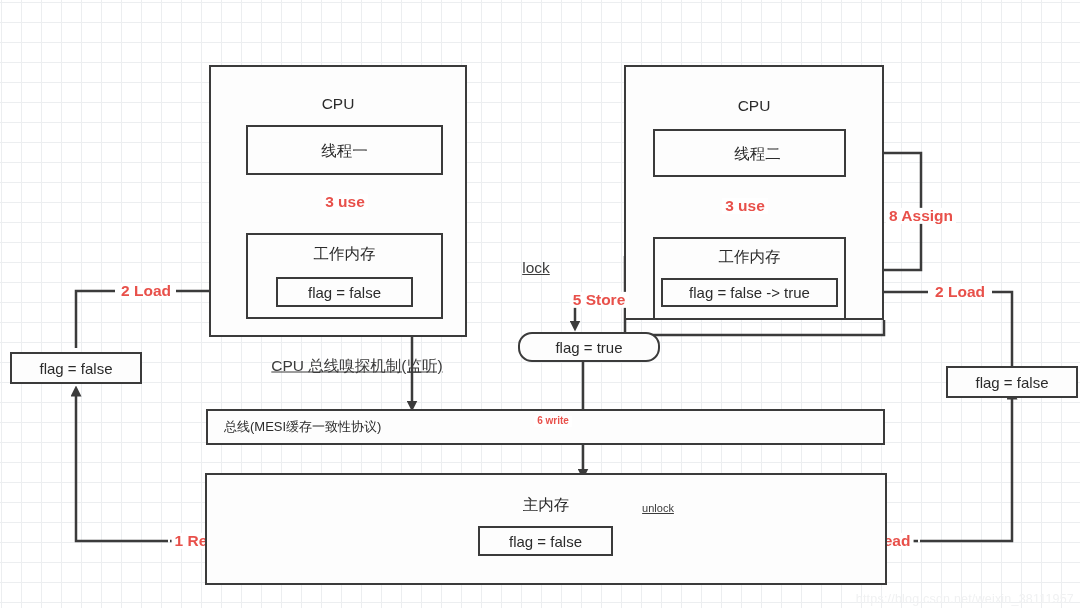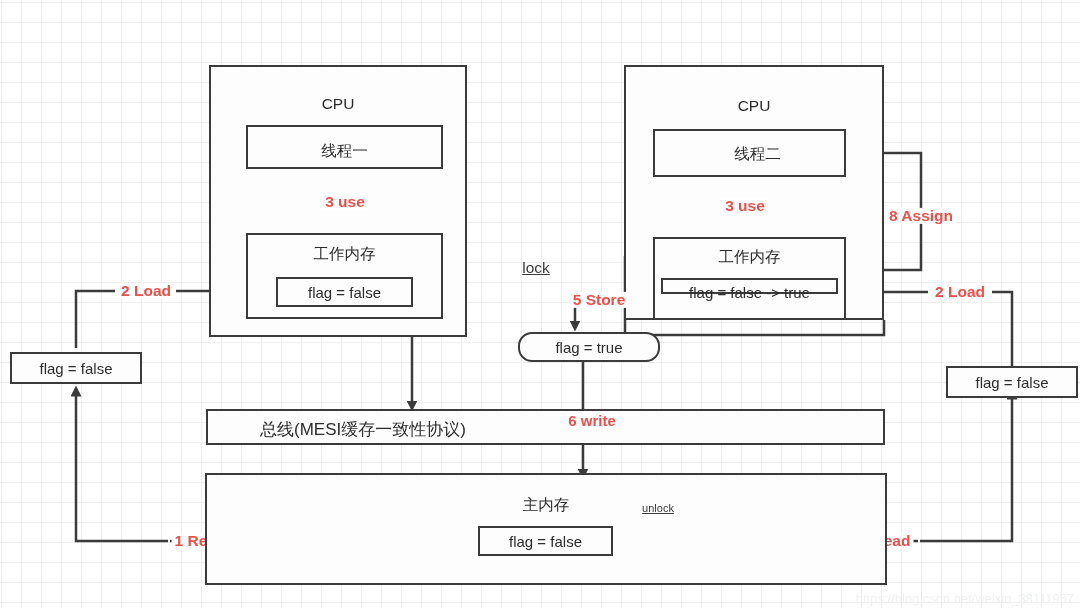--- a/index.html
+++ b/index.html
@@ -142,7 +142,7 @@
     <div class="ctr" style="top:28px;font-size:15.5px;">CPU</div>
   </div>
 
-  <div class="box inner" style="left:246px;top:125px;width:197px;height:44px;">
+  <div class="box inner" style="left:246px;top:125px;width:197px;height:50px;">
     <div class="ctr" style="top:14px;font-size:15.5px;">线程一</div>
   </div>
 

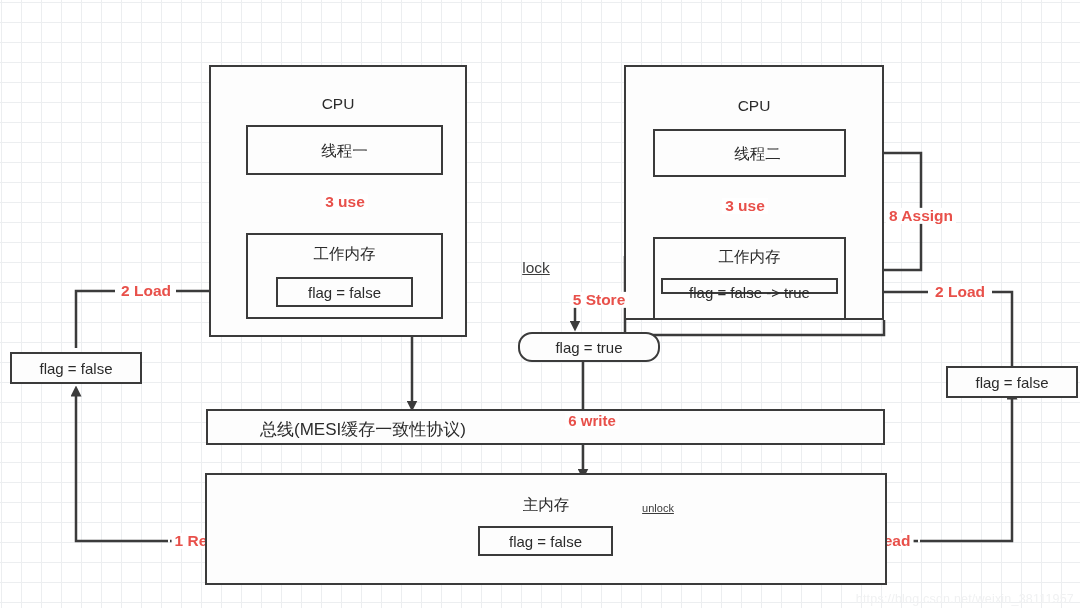--- a/index.html
+++ b/index.html
@@ -168,7 +168,7 @@
     <div class="ctr" style="top:8px;font-size:15.5px;">工作内存</div>
   </div>
 
-  <div class="box inner" style="left:661px;top:278px;width:177px;height:16px;">
+  <div class="box inner" style="left:661px;top:278px;width:177px;height:29px;">
     <div class="ctr" style="top:4px;font-size:15px;">flag = false -&gt; true</div>
   </div>
 

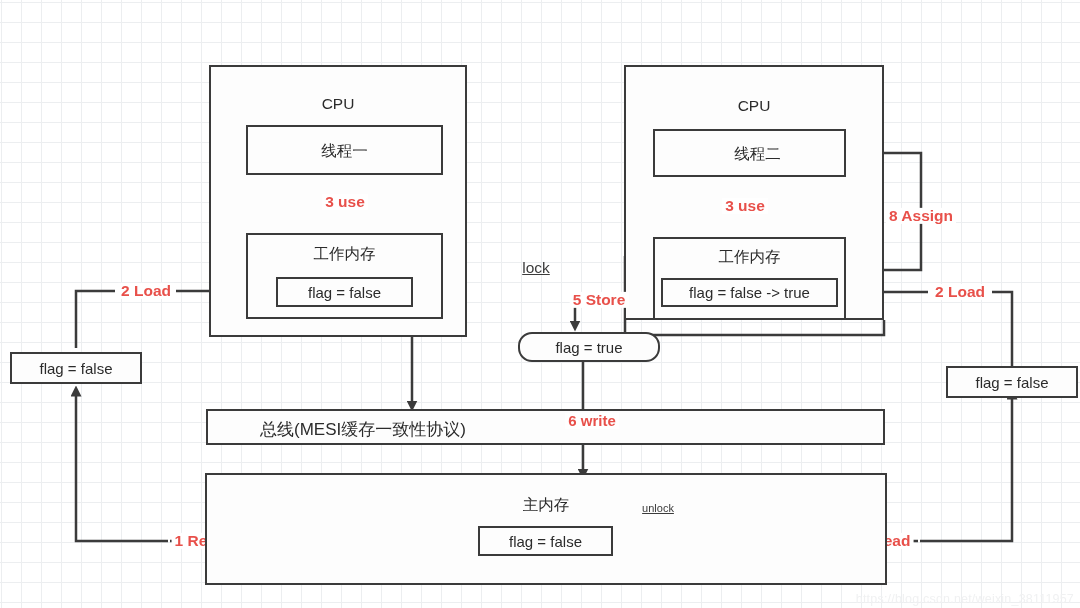--- a/index.html
+++ b/index.html
@@ -200,6 +200,7 @@
     <div class="ctr" style="top:5px;font-size:15px;">flag = true</div>
   </div>
 
+  <div class="lbl" style="left:357px;top:366px;font-size:15.5px;">CPU 总线嗅探机制(监听)</div>
 
   <div class="box" style="left:206px;top:409px;width:679px;height:36px;">
     <div style="position:absolute;left:16px;top:7px;font-size:17px;white-space:nowrap;margin-left:36px;">总线(MESI缓存一致性协议)</div>

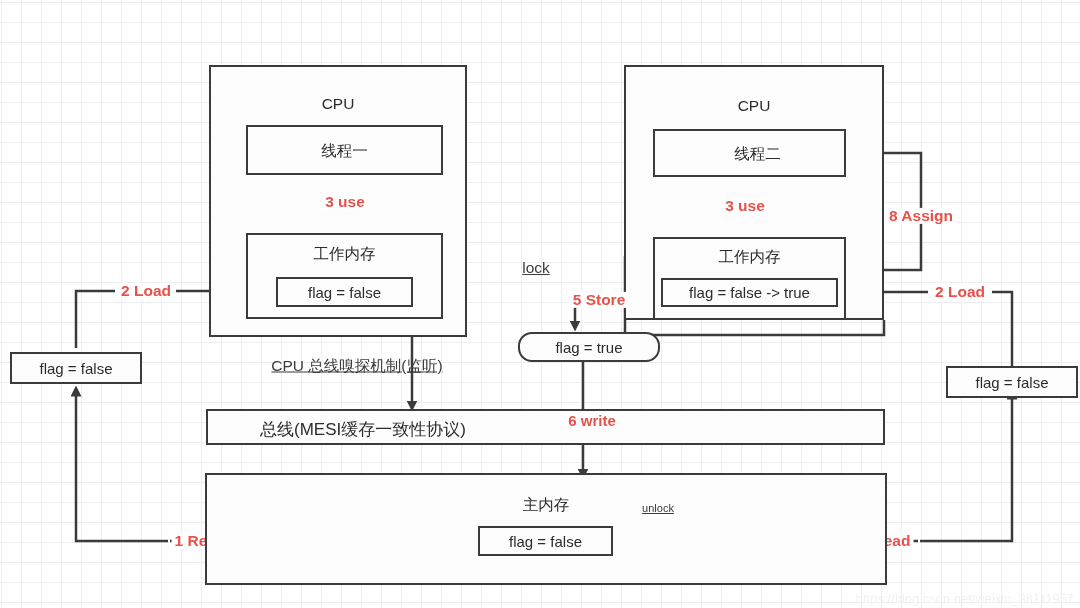--- a/index.html
+++ b/index.html
@@ -203,7 +203,7 @@
   <div class="lbl" style="left:357px;top:366px;font-size:15.5px;">CPU 总线嗅探机制(监听)</div>
 
   <div class="box" style="left:206px;top:409px;width:679px;height:36px;">
-    <div style="position:absolute;left:16px;top:7px;font-size:17px;white-space:nowrap;margin-left:36px;">总线(MESI缓存一致性协议)</div>
+    <div style="position:absolute;left:16px;top:7px;font-size:13px;white-space:nowrap;">总线(MESI缓存一致性协议)</div>
   </div>
 
   <div class="redlbl" style="left:592px;top:421px;font-size:15px;">6 write</div>

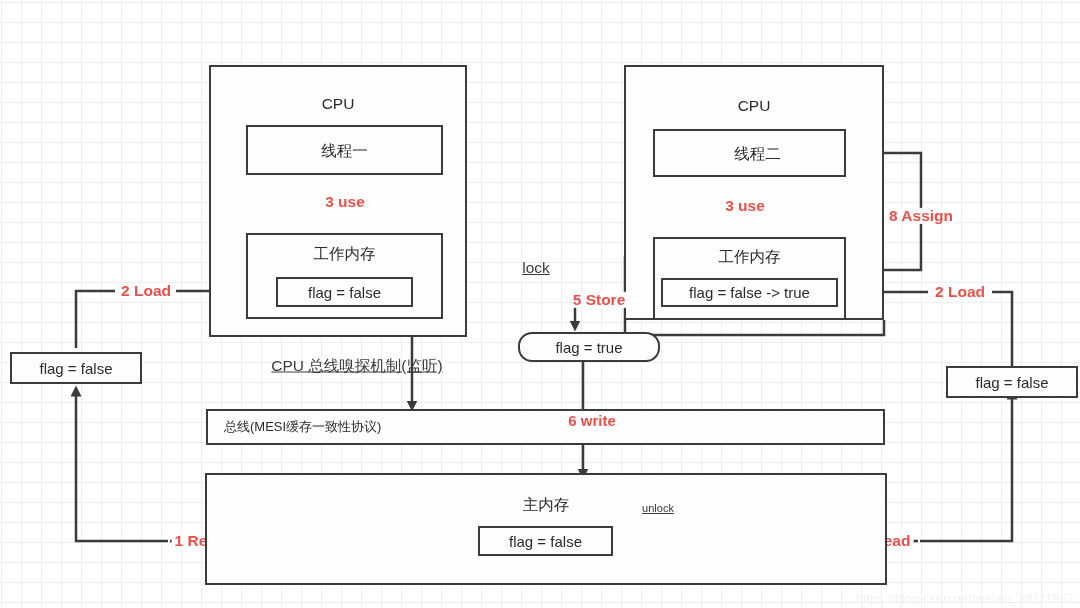--- a/index.html
+++ b/index.html
@@ -206,7 +206,7 @@
     <div style="position:absolute;left:16px;top:7px;font-size:13px;white-space:nowrap;">总线(MESI缓存一致性协议)</div>
   </div>
 
-  <div class="redlbl" style="left:592px;top:421px;font-size:15px;">6 write</div>
+  <div class="redlbl" style="left:553px;top:421px;font-size:10px;">6 write</div>
 
   <div class="box" style="left:205px;top:473px;width:682px;height:112px;">
     <div class="ctr" style="top:20px;font-size:15.5px;">主内存</div>

